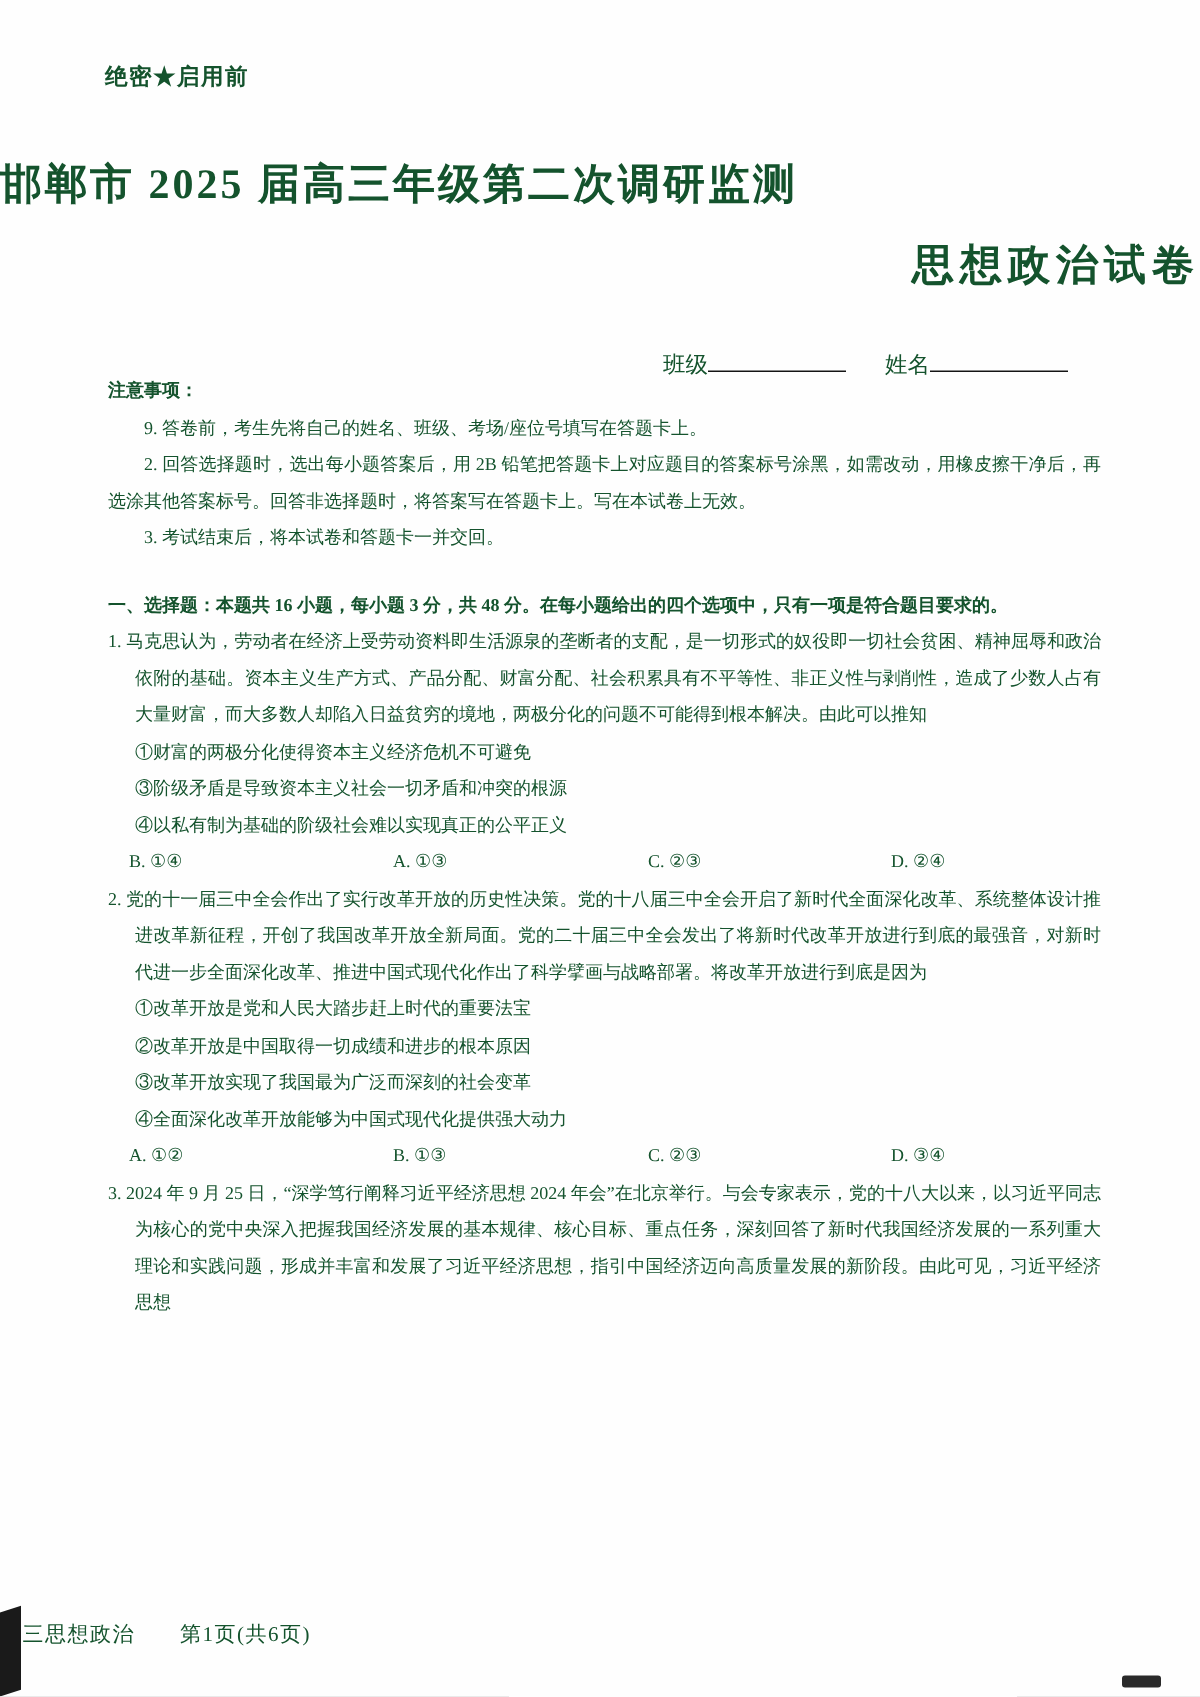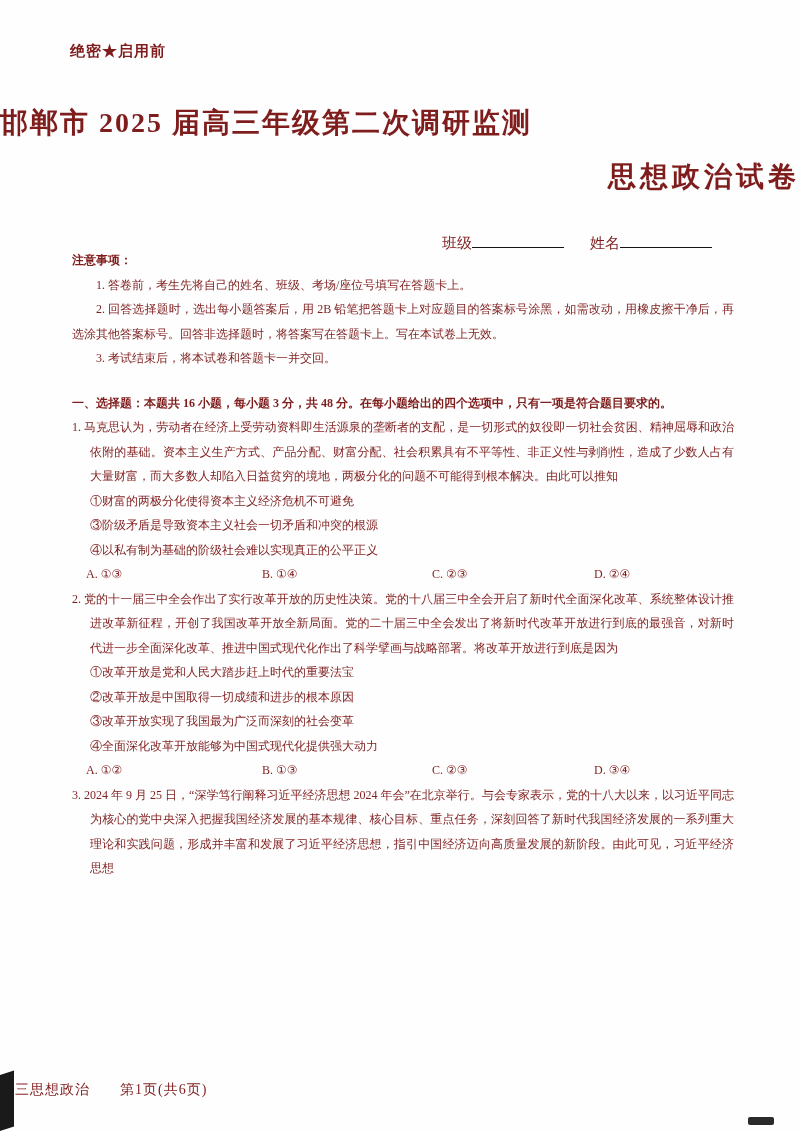--- a/index.html
+++ b/index.html
@@ -9,7 +9,7 @@
     margin:0 auto;
     background:#fefefe;
     font-family:"Liberation Serif","DejaVu Serif",serif;
-    color:#7f1d1d;
+    color:#14532d;
     overflow:hidden;
     box-sizing:border-box;
   }

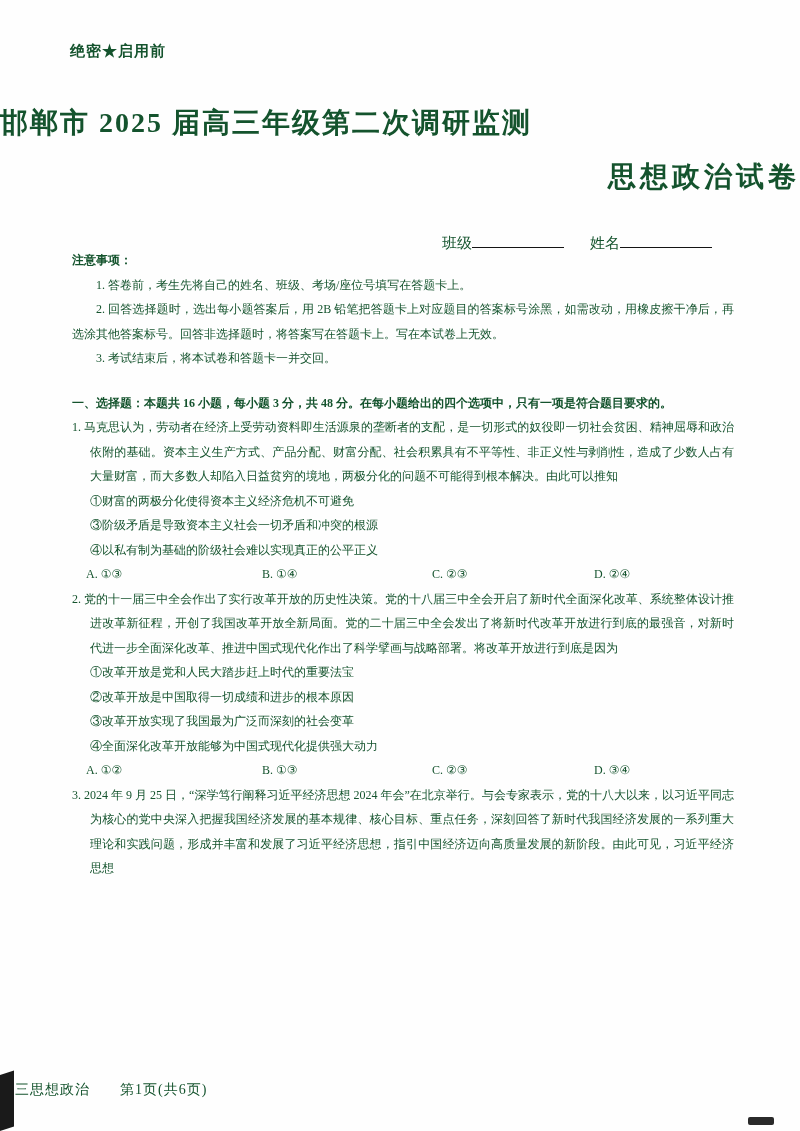--- a/index.html
+++ b/index.html
@@ -84,7 +84,7 @@
   <div class="body">
 
     <p class="notice-heading">注意事项：</p>
-    <p class="notice-item">1. 答卷前，考生先将自己的姓名、班级、考场/座位号填写在答题卡上。</p>
+    <p class="notice-item">9. 答卷前，考生先将自己的姓名、班级、考场/座位号填写在答题卡上。</p>
     <p class="notice-item">2. 回答选择题时，选出每小题答案后，用 2B 铅笔把答题卡上对应题目的答案标号涂黑，如需改动，用橡皮擦干净后，再选涂其他答案标号。回答非选择题时，将答案写在答题卡上。写在本试卷上无效。</p>
     <p class="notice-item">3. 考试结束后，将本试卷和答题卡一并交回。</p>
 

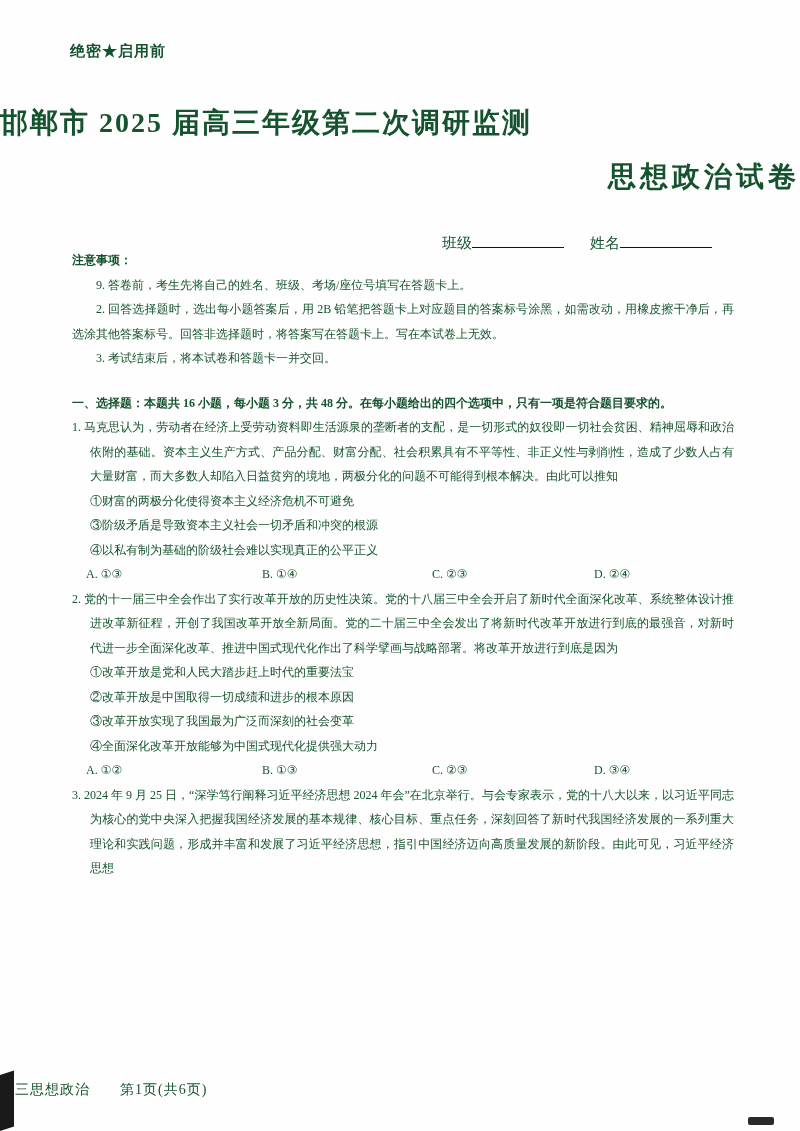--- a/index.html
+++ b/index.html
@@ -96,8 +96,8 @@
       <p class="option">③阶级矛盾是导致资本主义社会一切矛盾和冲突的根源</p>
       <p class="option">④以私有制为基础的阶级社会难以实现真正的公平正义</p>
       <p class="choices">
+        <span>B. ①④</span>
         <span>A. ①③</span>
-        <span>B. ①④</span>
         <span>C. ②③</span>
         <span>D. ②④</span>
       </p>

